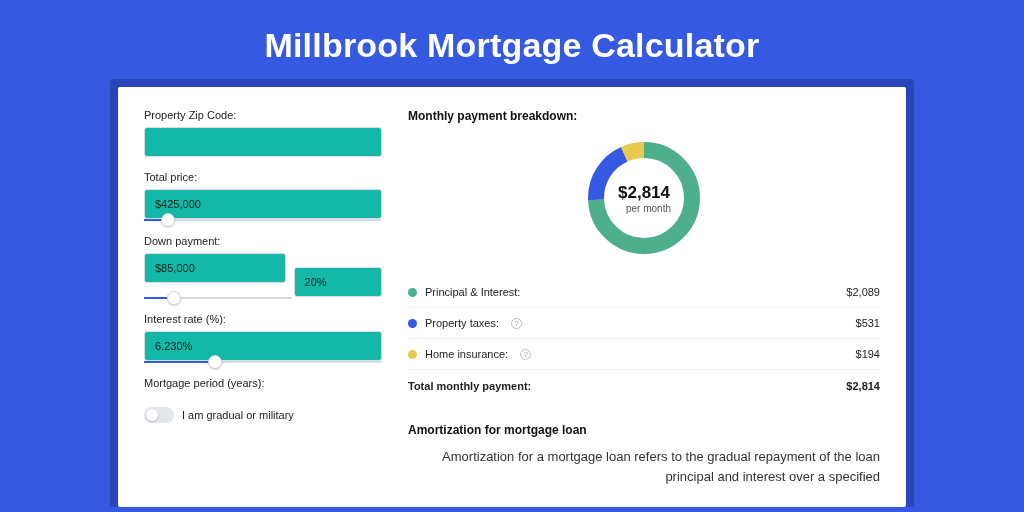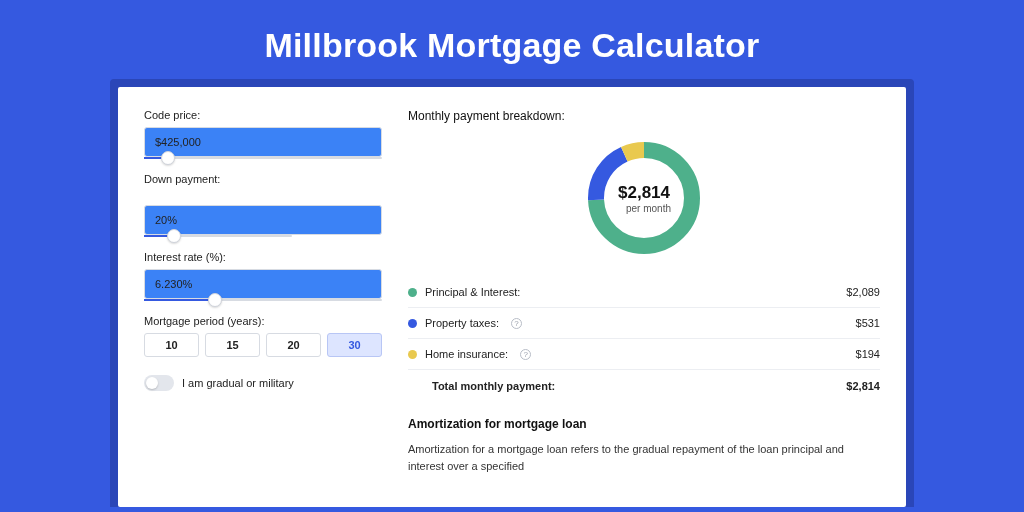--- a/index.html
+++ b/index.html
@@ -145,6 +145,10 @@
 
     <div class="left">
 
+      <div class="group">
+        <div class="lbl">Property Zip Code:</div>
+        <input class="field" value="" style="">
+      </div>
 
       <div class="group">
         <div class="lbl">Code price:</div>

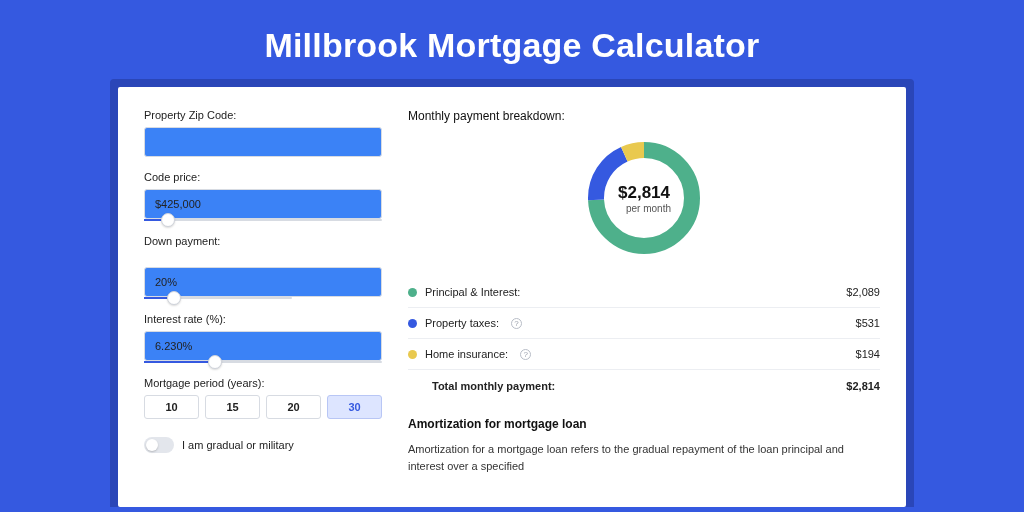--- a/index.html
+++ b/index.html
@@ -103,7 +103,7 @@
   }
   .toggle-label { font-size: 11px; color: #222; }
 
-  .breakdown-title { font-size: 12px; font-weight: 400; color: #111; margin-bottom: 14px; }
+  .breakdown-title { font-size: 12px; font-weight: 700; color: #111; margin-bottom: 14px; }
 
   .donut-wrap { display: flex; justify-content: center; margin-bottom: 18px; }
   .donut { position: relative; width: 122px; height: 122px; }

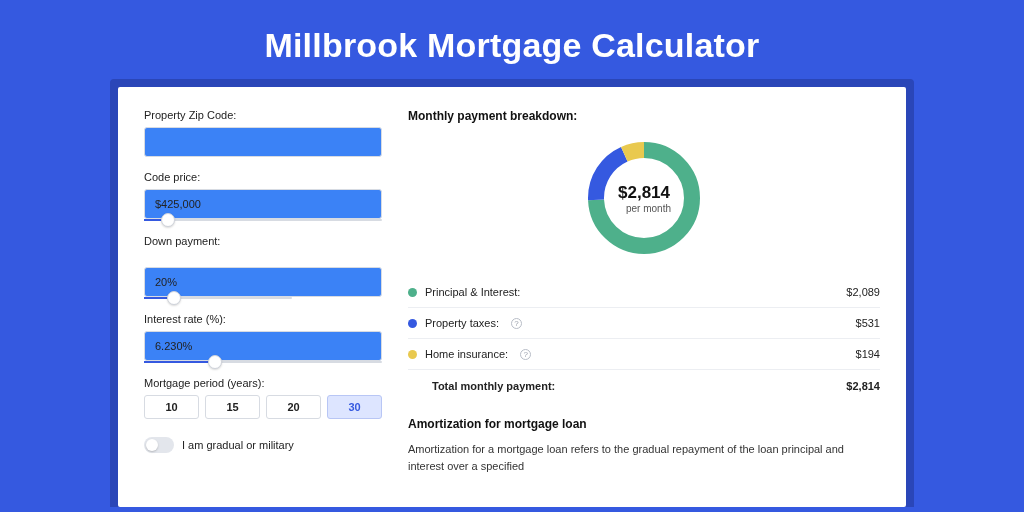--- a/index.html
+++ b/index.html
@@ -151,7 +151,7 @@
       </div>
 
       <div class="group">
-        <div class="lbl">Code price:</div>
+        <div class="lbl">Total price:</div>
         <input class="field" value="$425,000" style="">
         <div class="slider-track">
           <div class="slider-fill" id="hp-fill" style="width: 10%;"></div>

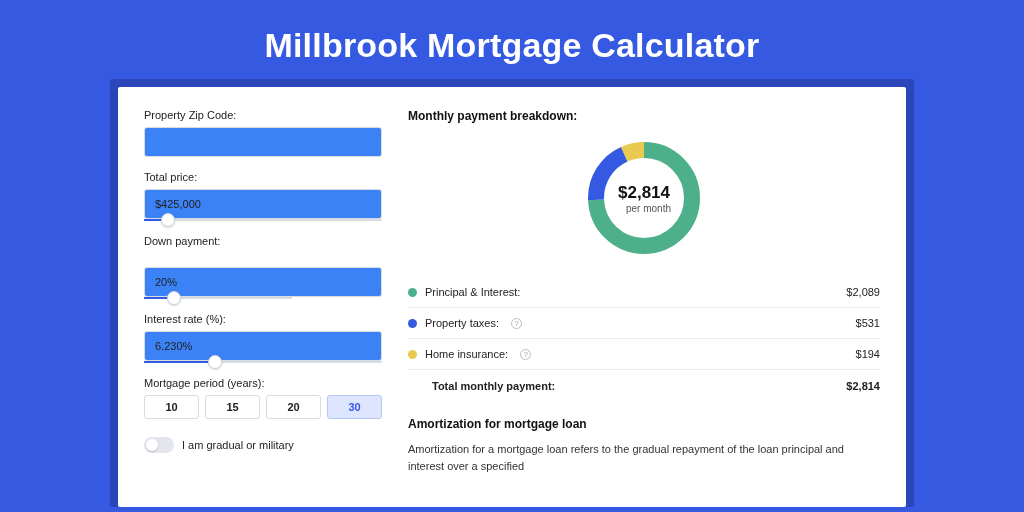--- a/index.html
+++ b/index.html
@@ -49,7 +49,7 @@
     padding: 0 10px;
     font-size: 11px;
     color: #222;
-    background: #3b82f6;
+    background: #14b8a6;
   }
   .group { margin-bottom: 14px; }
 

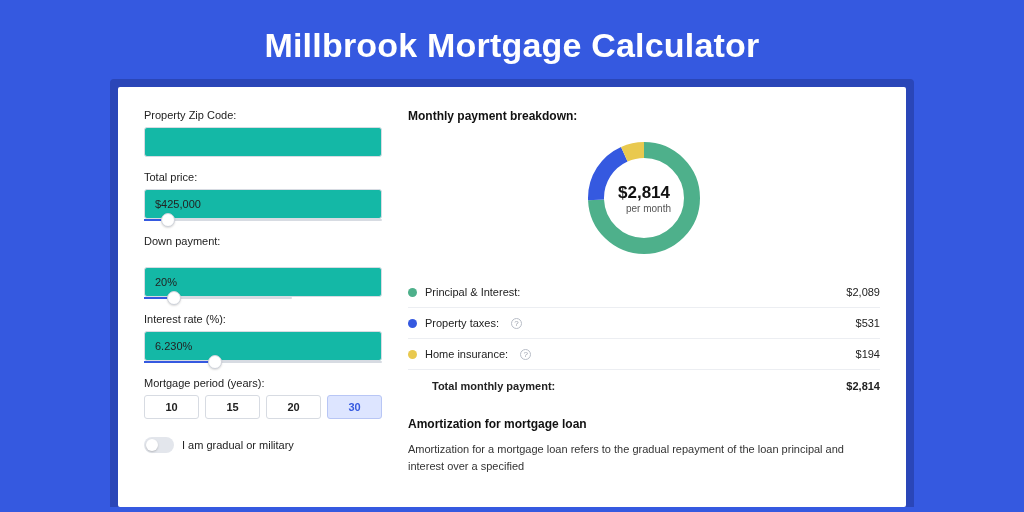--- a/index.html
+++ b/index.html
@@ -162,6 +162,7 @@
       <div class="group">
         <div class="lbl">Down payment:</div>
         <div class="two-col">
+          <input class="field" value="$85,000" style="">
           <input class="field" value="20%" style="">
         </div>
         <div class="slider-track" style="width:62%">

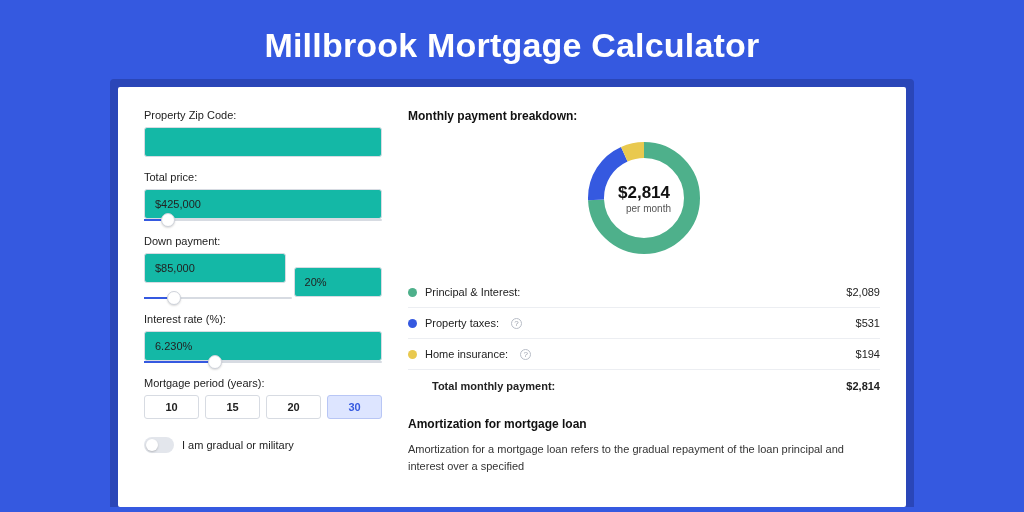--- a/index.html
+++ b/index.html
@@ -127,7 +127,7 @@
     font-size: 8px; color: #9aa0ac; margin-left: 4px;
   }
   .legend-val { font-weight: 400; }
-  .total-row { font-weight: 700; border-bottom: none; padding-top: 10px; margin-left: 24px; }
+  .total-row { font-weight: 700; border-bottom: none; padding-top: 10px; }
   .total-row .legend-val { font-weight: 700; }
 
   .amort { margin-top: 16px; }

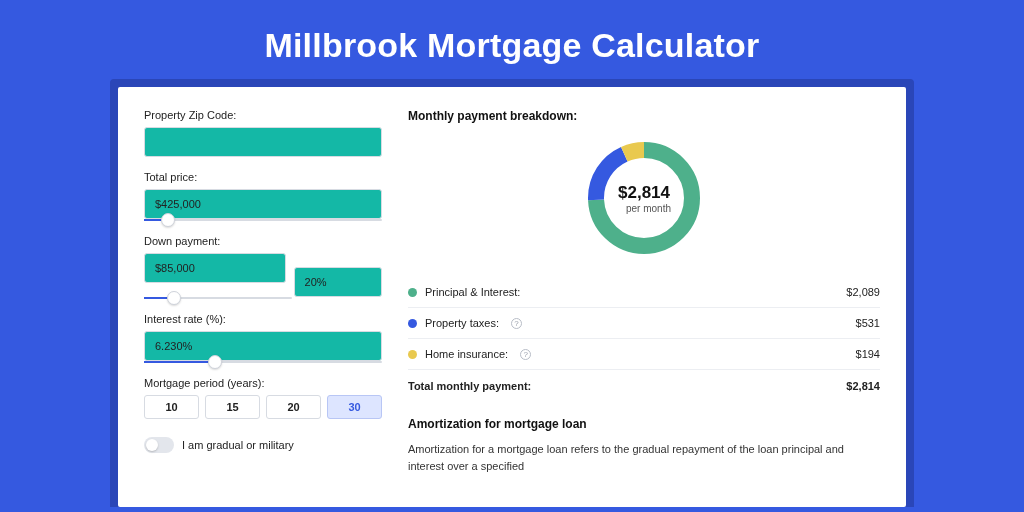--- a/index.html
+++ b/index.html
@@ -182,12 +182,6 @@
 
       <div class="group">
         <div class="lbl">Mortgage period (years):</div>
-        <div class="period-row" id="period-row">
-            <div class="period-btn">10</div>
-            <div class="period-btn">15</div>
-            <div class="period-btn">20</div>
-            <div class="period-btn active">30</div>
-          </div>
       </div>
 
       <div class="toggle-row">

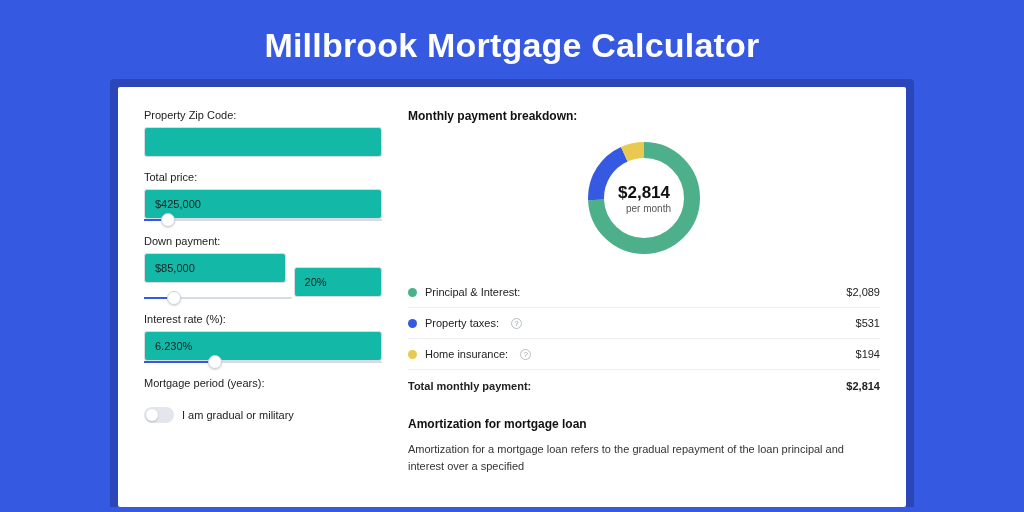--- a/index.html
+++ b/index.html
@@ -130,7 +130,7 @@
   .total-row { font-weight: 700; border-bottom: none; padding-top: 10px; }
   .total-row .legend-val { font-weight: 700; }
 
-  .amort { margin-top: 16px; }
+  .amort { margin-top: 22px; }
   .amort-title { font-size: 12px; font-weight: 700; color: #111; margin-bottom: 10px; }
   .amort-body { font-size: 11px; color: #333; line-height: 1.5; }
 </style>

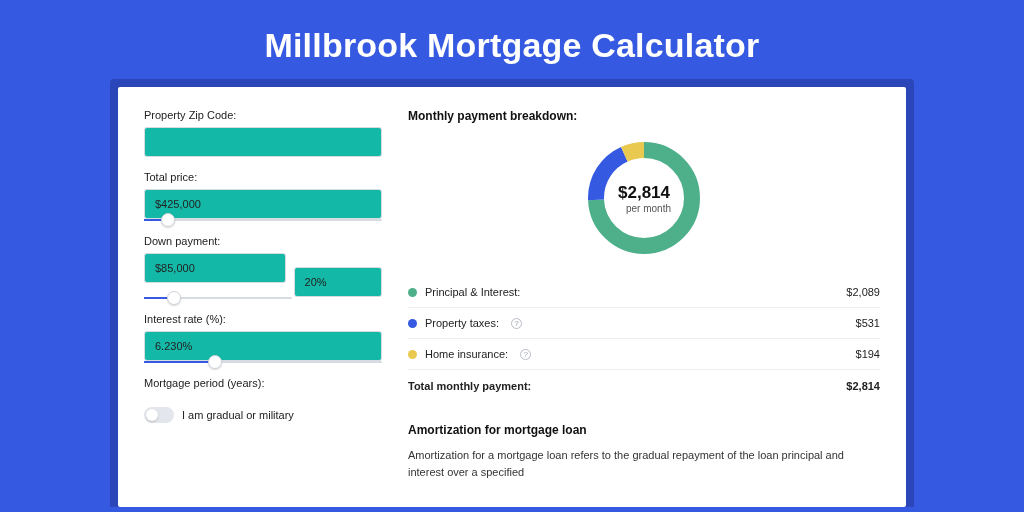--- a/index.html
+++ b/index.html
@@ -132,7 +132,7 @@
 
   .amort { margin-top: 22px; }
   .amort-title { font-size: 12px; font-weight: 700; color: #111; margin-bottom: 10px; }
-  .amort-body { font-size: 11px; color: #333; line-height: 1.5; }
+  .amort-body { font-size: 13px; color: #333; line-height: 1.5; text-align: right; }
 </style>
 </head>
 <body>

